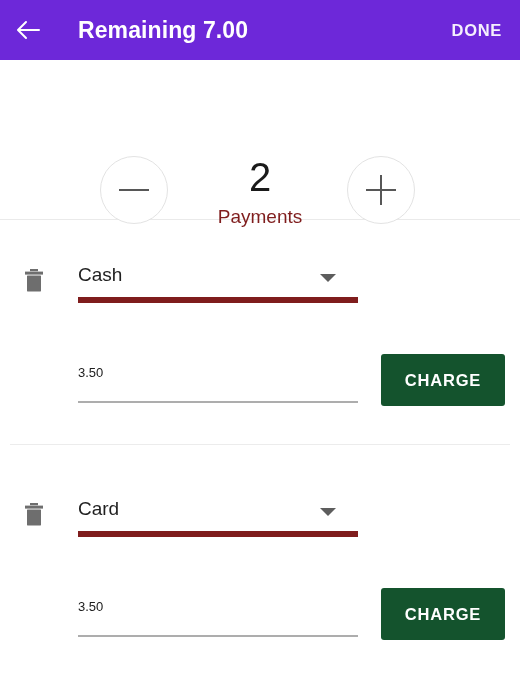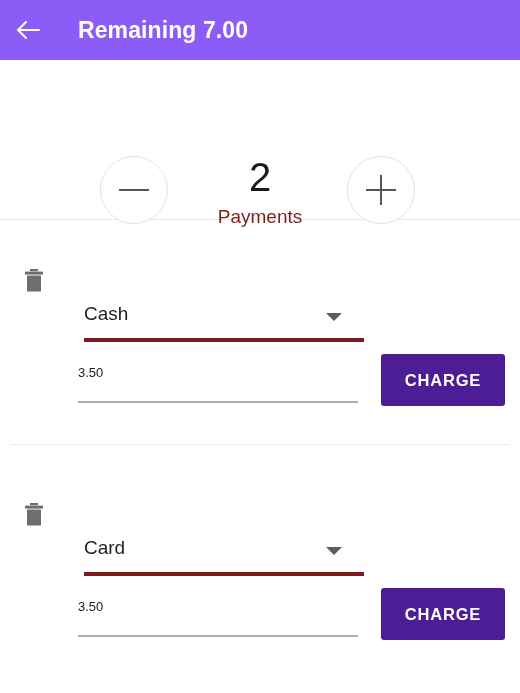--- a/index.html
+++ b/index.html
@@ -19,7 +19,7 @@
   
   .appbar {
     height: 60px;
-    background: #8b5cf6;
+    background: #6d28d9;
     display: flex;
     align-items: center;
     position: relative;

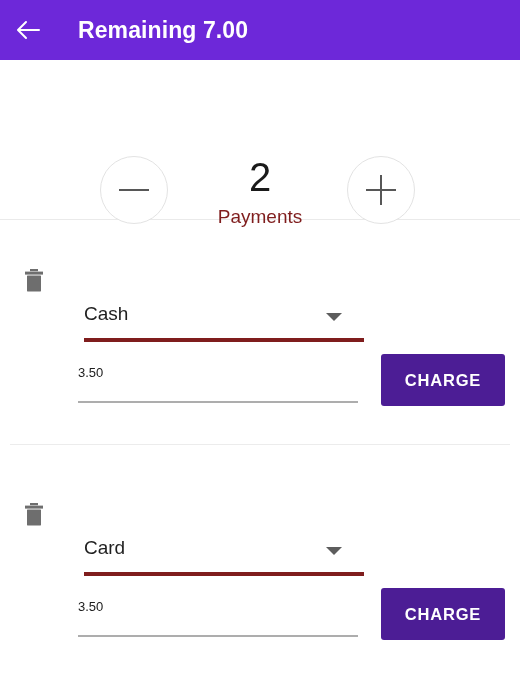--- a/index.html
+++ b/index.html
@@ -54,7 +54,6 @@
     letter-spacing: 0.7px;
     cursor: pointer;
     padding: 6px 2px;
-    margin-top: 36px;
   }
 
   

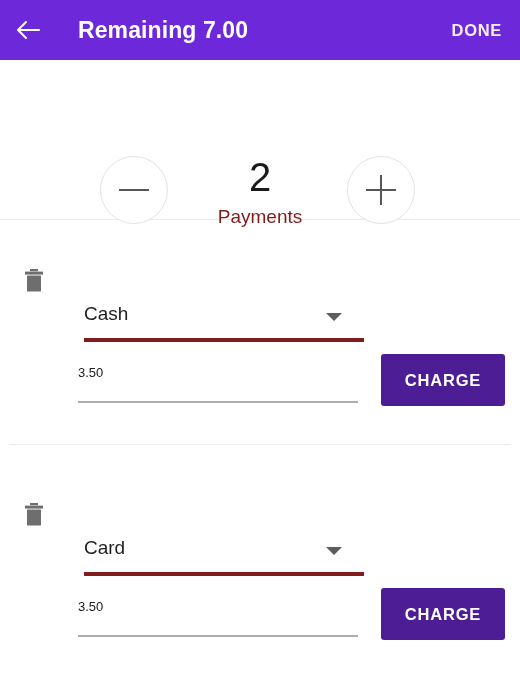--- a/index.html
+++ b/index.html
@@ -153,14 +153,13 @@
 
   .select-field {
     position: absolute;
-    left: 68px;
+    left: 62px;
     top: 0;
     width: 280px;
     height: 46px;
-    border-bottom: 4px solid #7f1d1d;
-    box-sizing: border-box;
-    cursor: pointer;
-    margin-top: 39px;
+    border-bottom: 6px solid #7f1d1d;
+    box-sizing: border-box;
+    cursor: pointer;
   }
   .select-text {
     position: absolute;

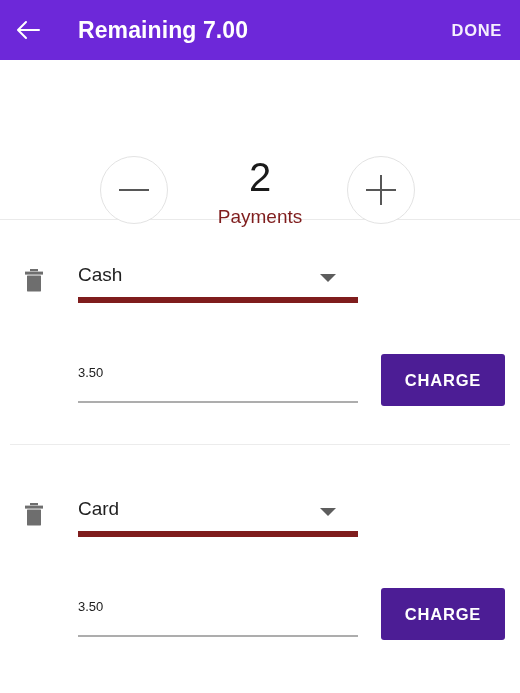--- a/index.html
+++ b/index.html
@@ -203,7 +203,7 @@
     top: -3px;
     width: 124px;
     height: 52px;
-    background: #4c1d95;
+    background: #14532d;
     border: none;
     border-radius: 3px;
     color: #ffffff;

